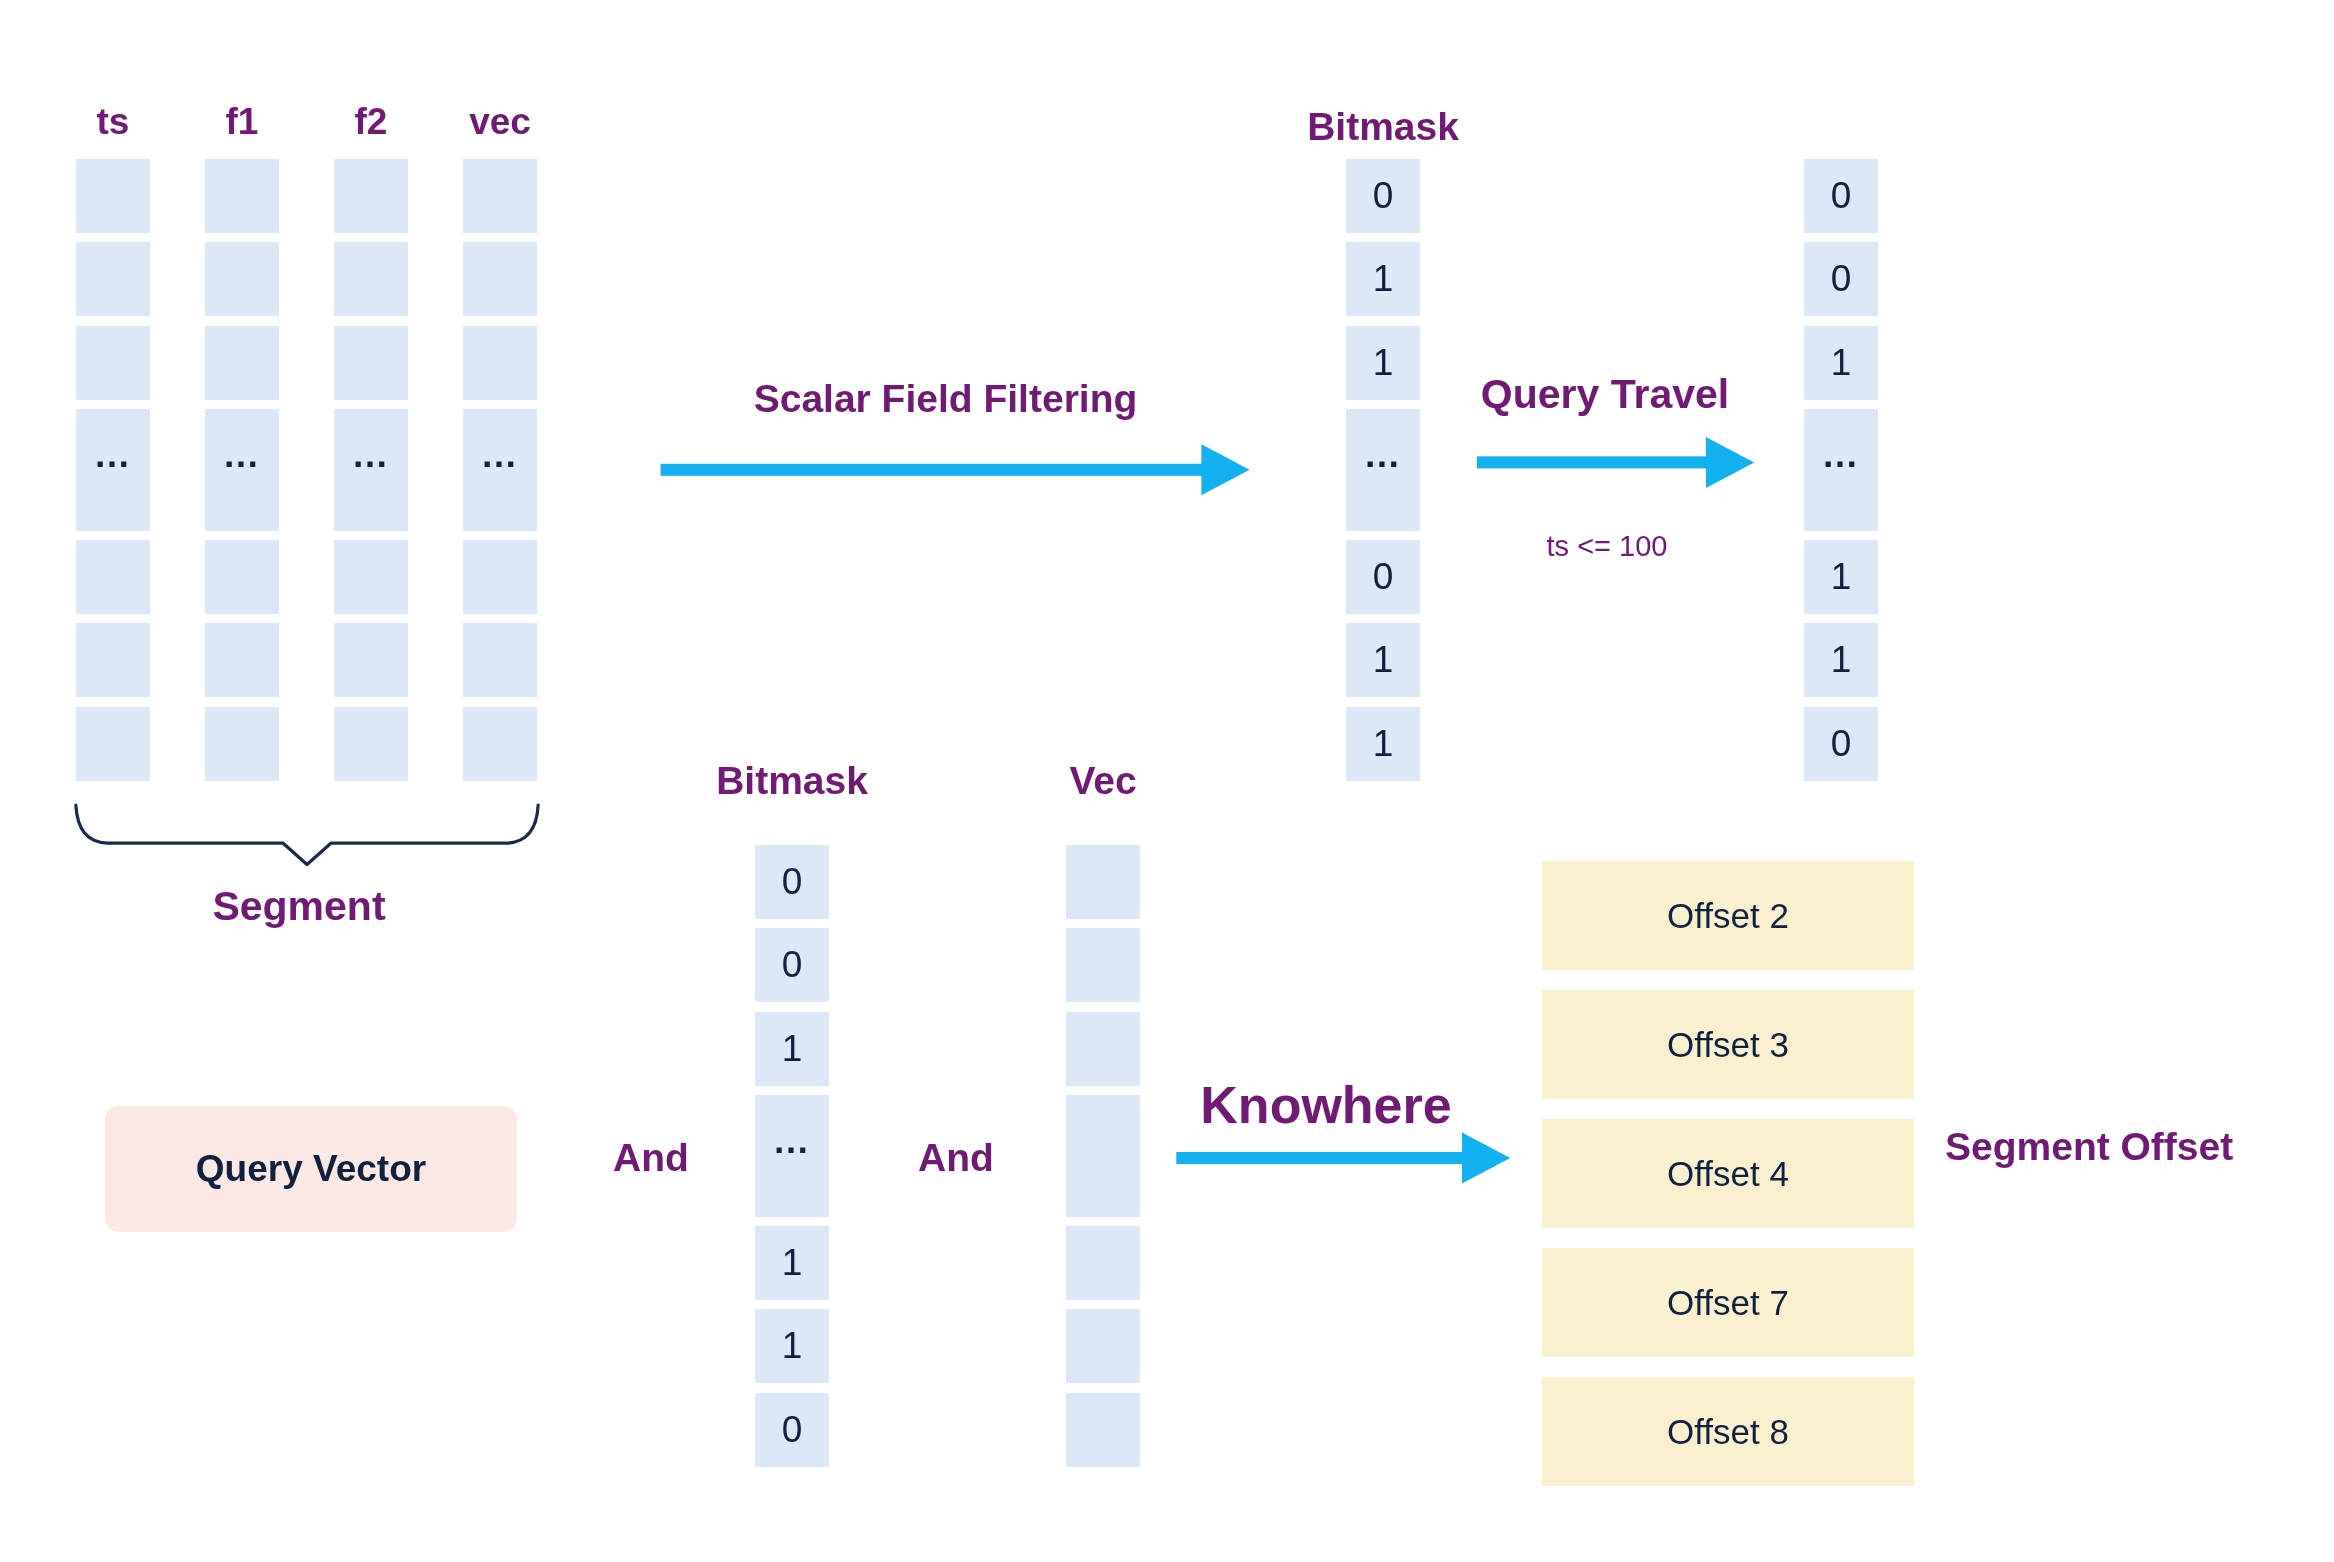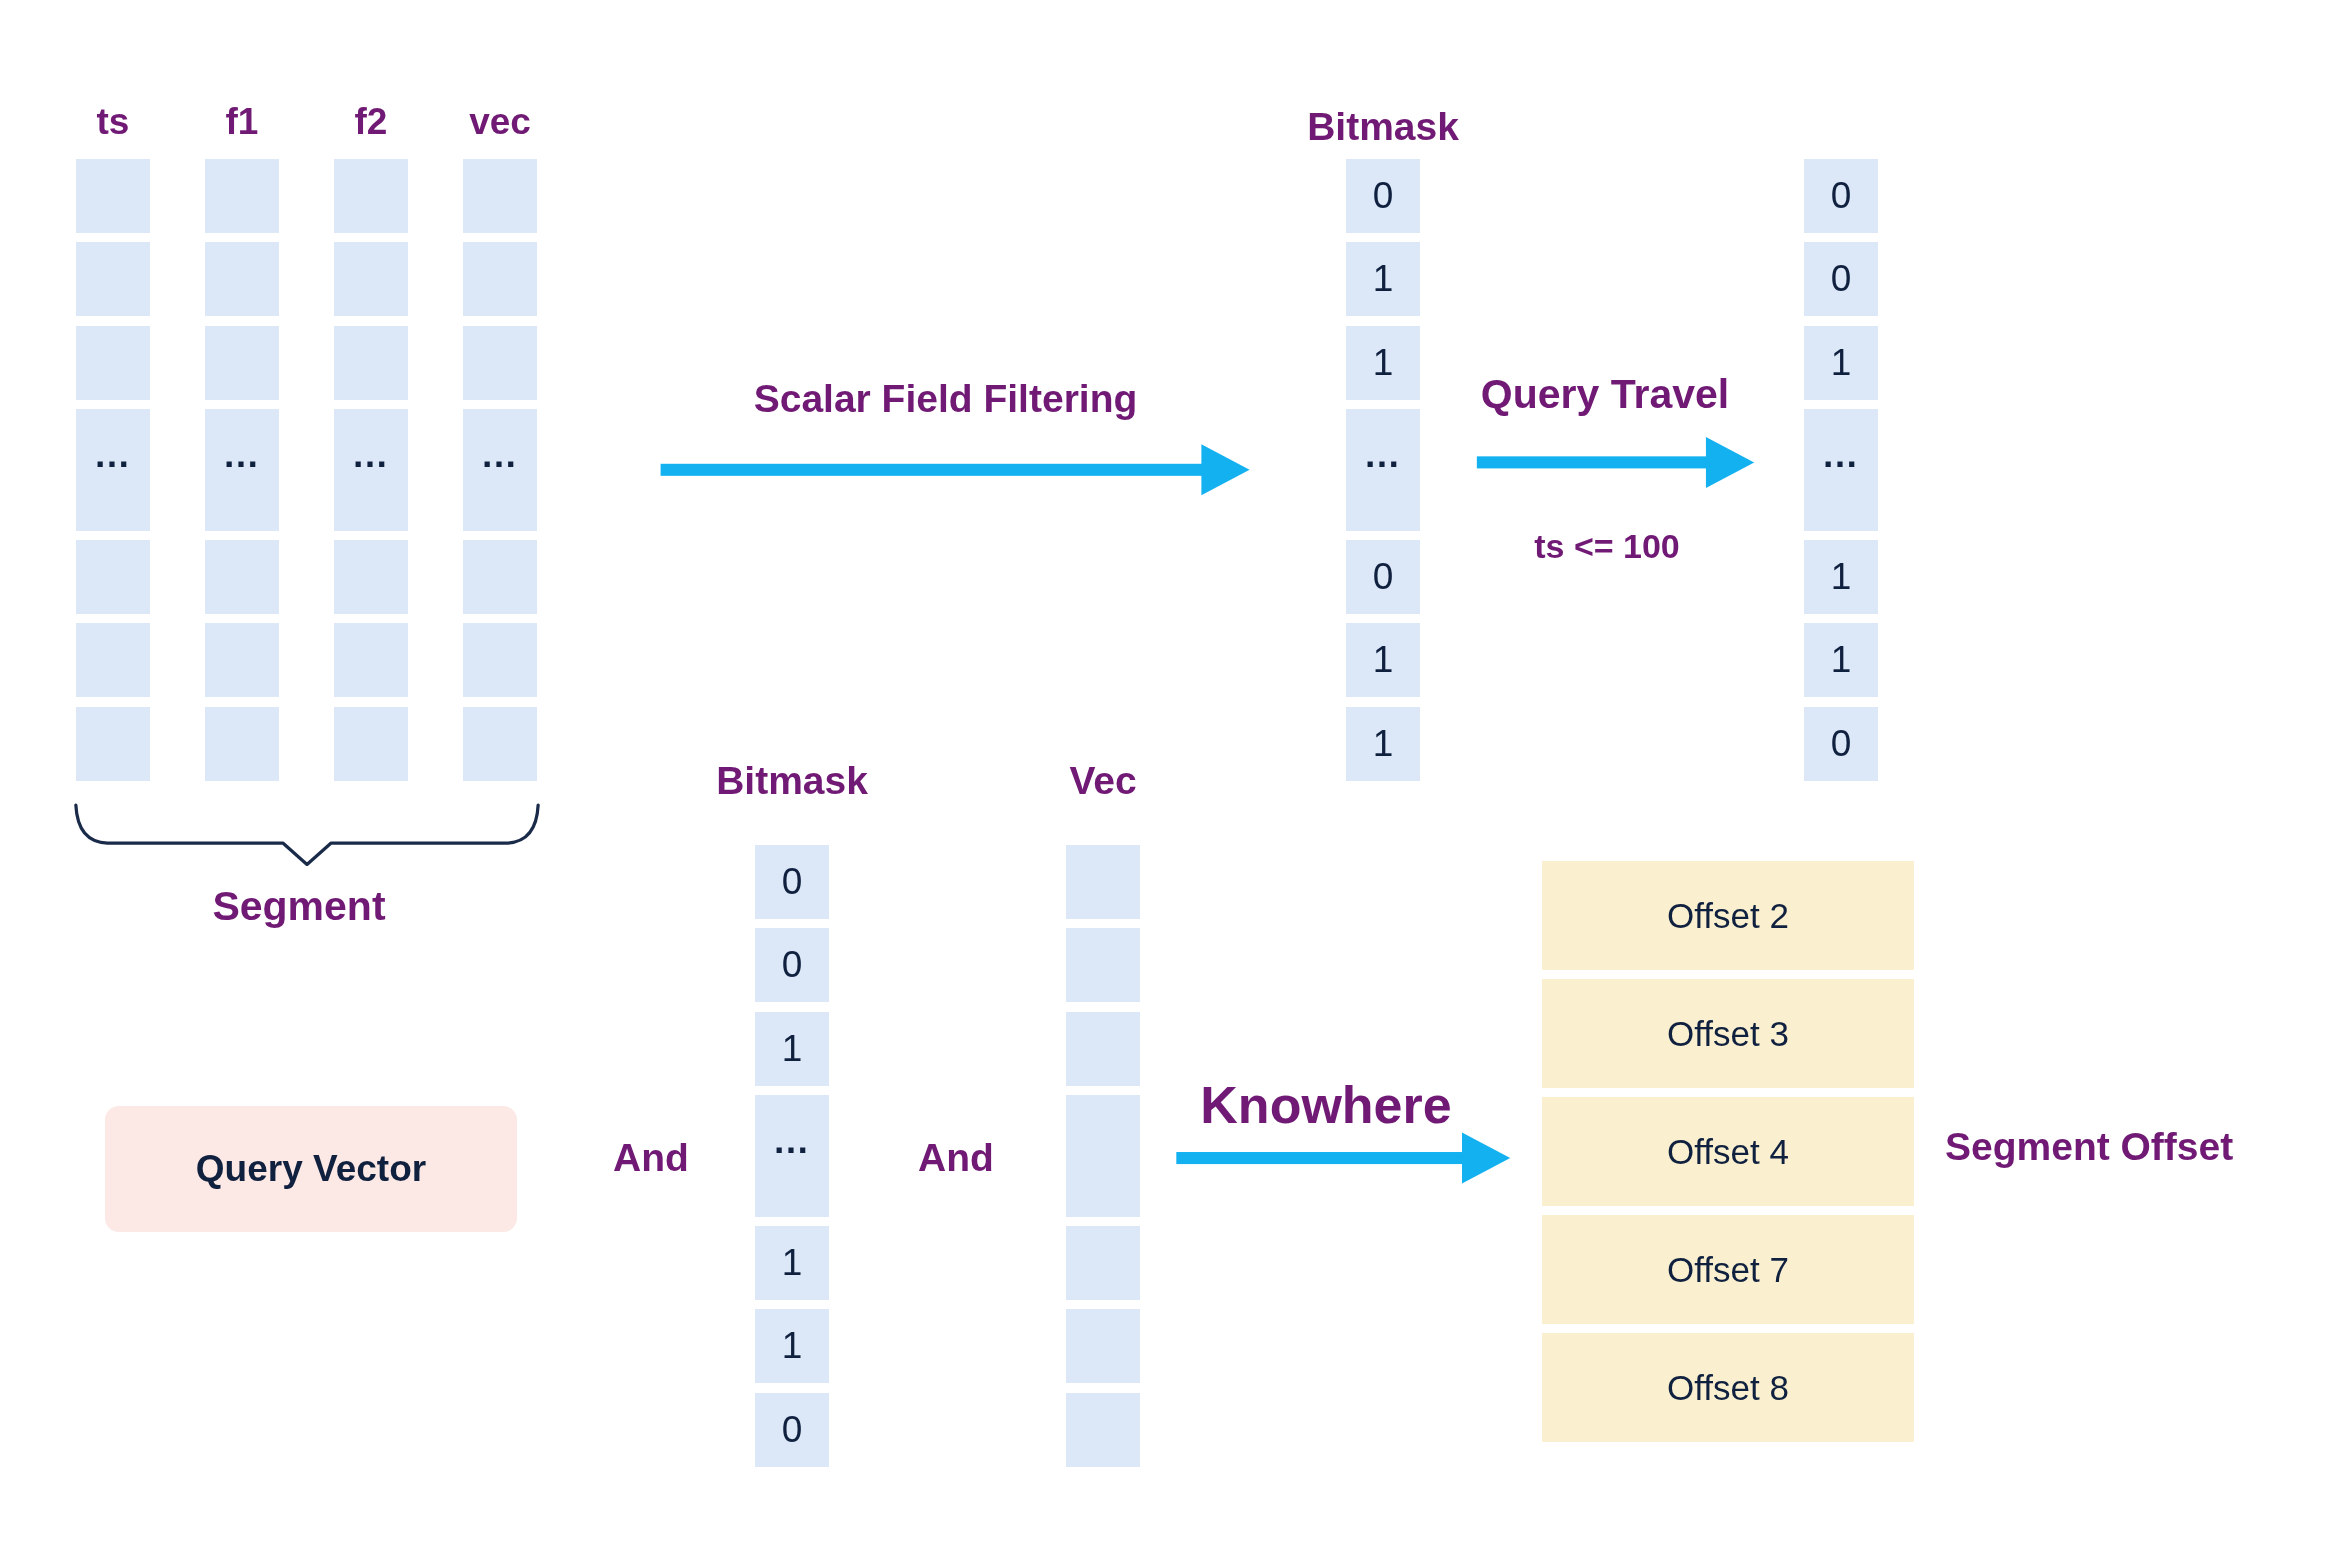--- a/index.html
+++ b/index.html
@@ -119,7 +119,7 @@
     </div>
 
   <div class="lbl bold" style="left:1466px;top:371px;width:278px;height:46px;font-size:41px;">Query Travel</div>
-  <div class="lbl" style="left:1468px;top:523px;width:278px;height:46px;font-size:34px;font-weight:700;">ts &lt;= 100</div>
+  <div class="lbl" style="left:1468px;top:523px;width:278px;height:46px;font-size:29px;font-weight:400;">ts &lt;= 100</div>
 
   <div class="cell-col" style="left:1804px;top:159px;">
       <div class="cell">

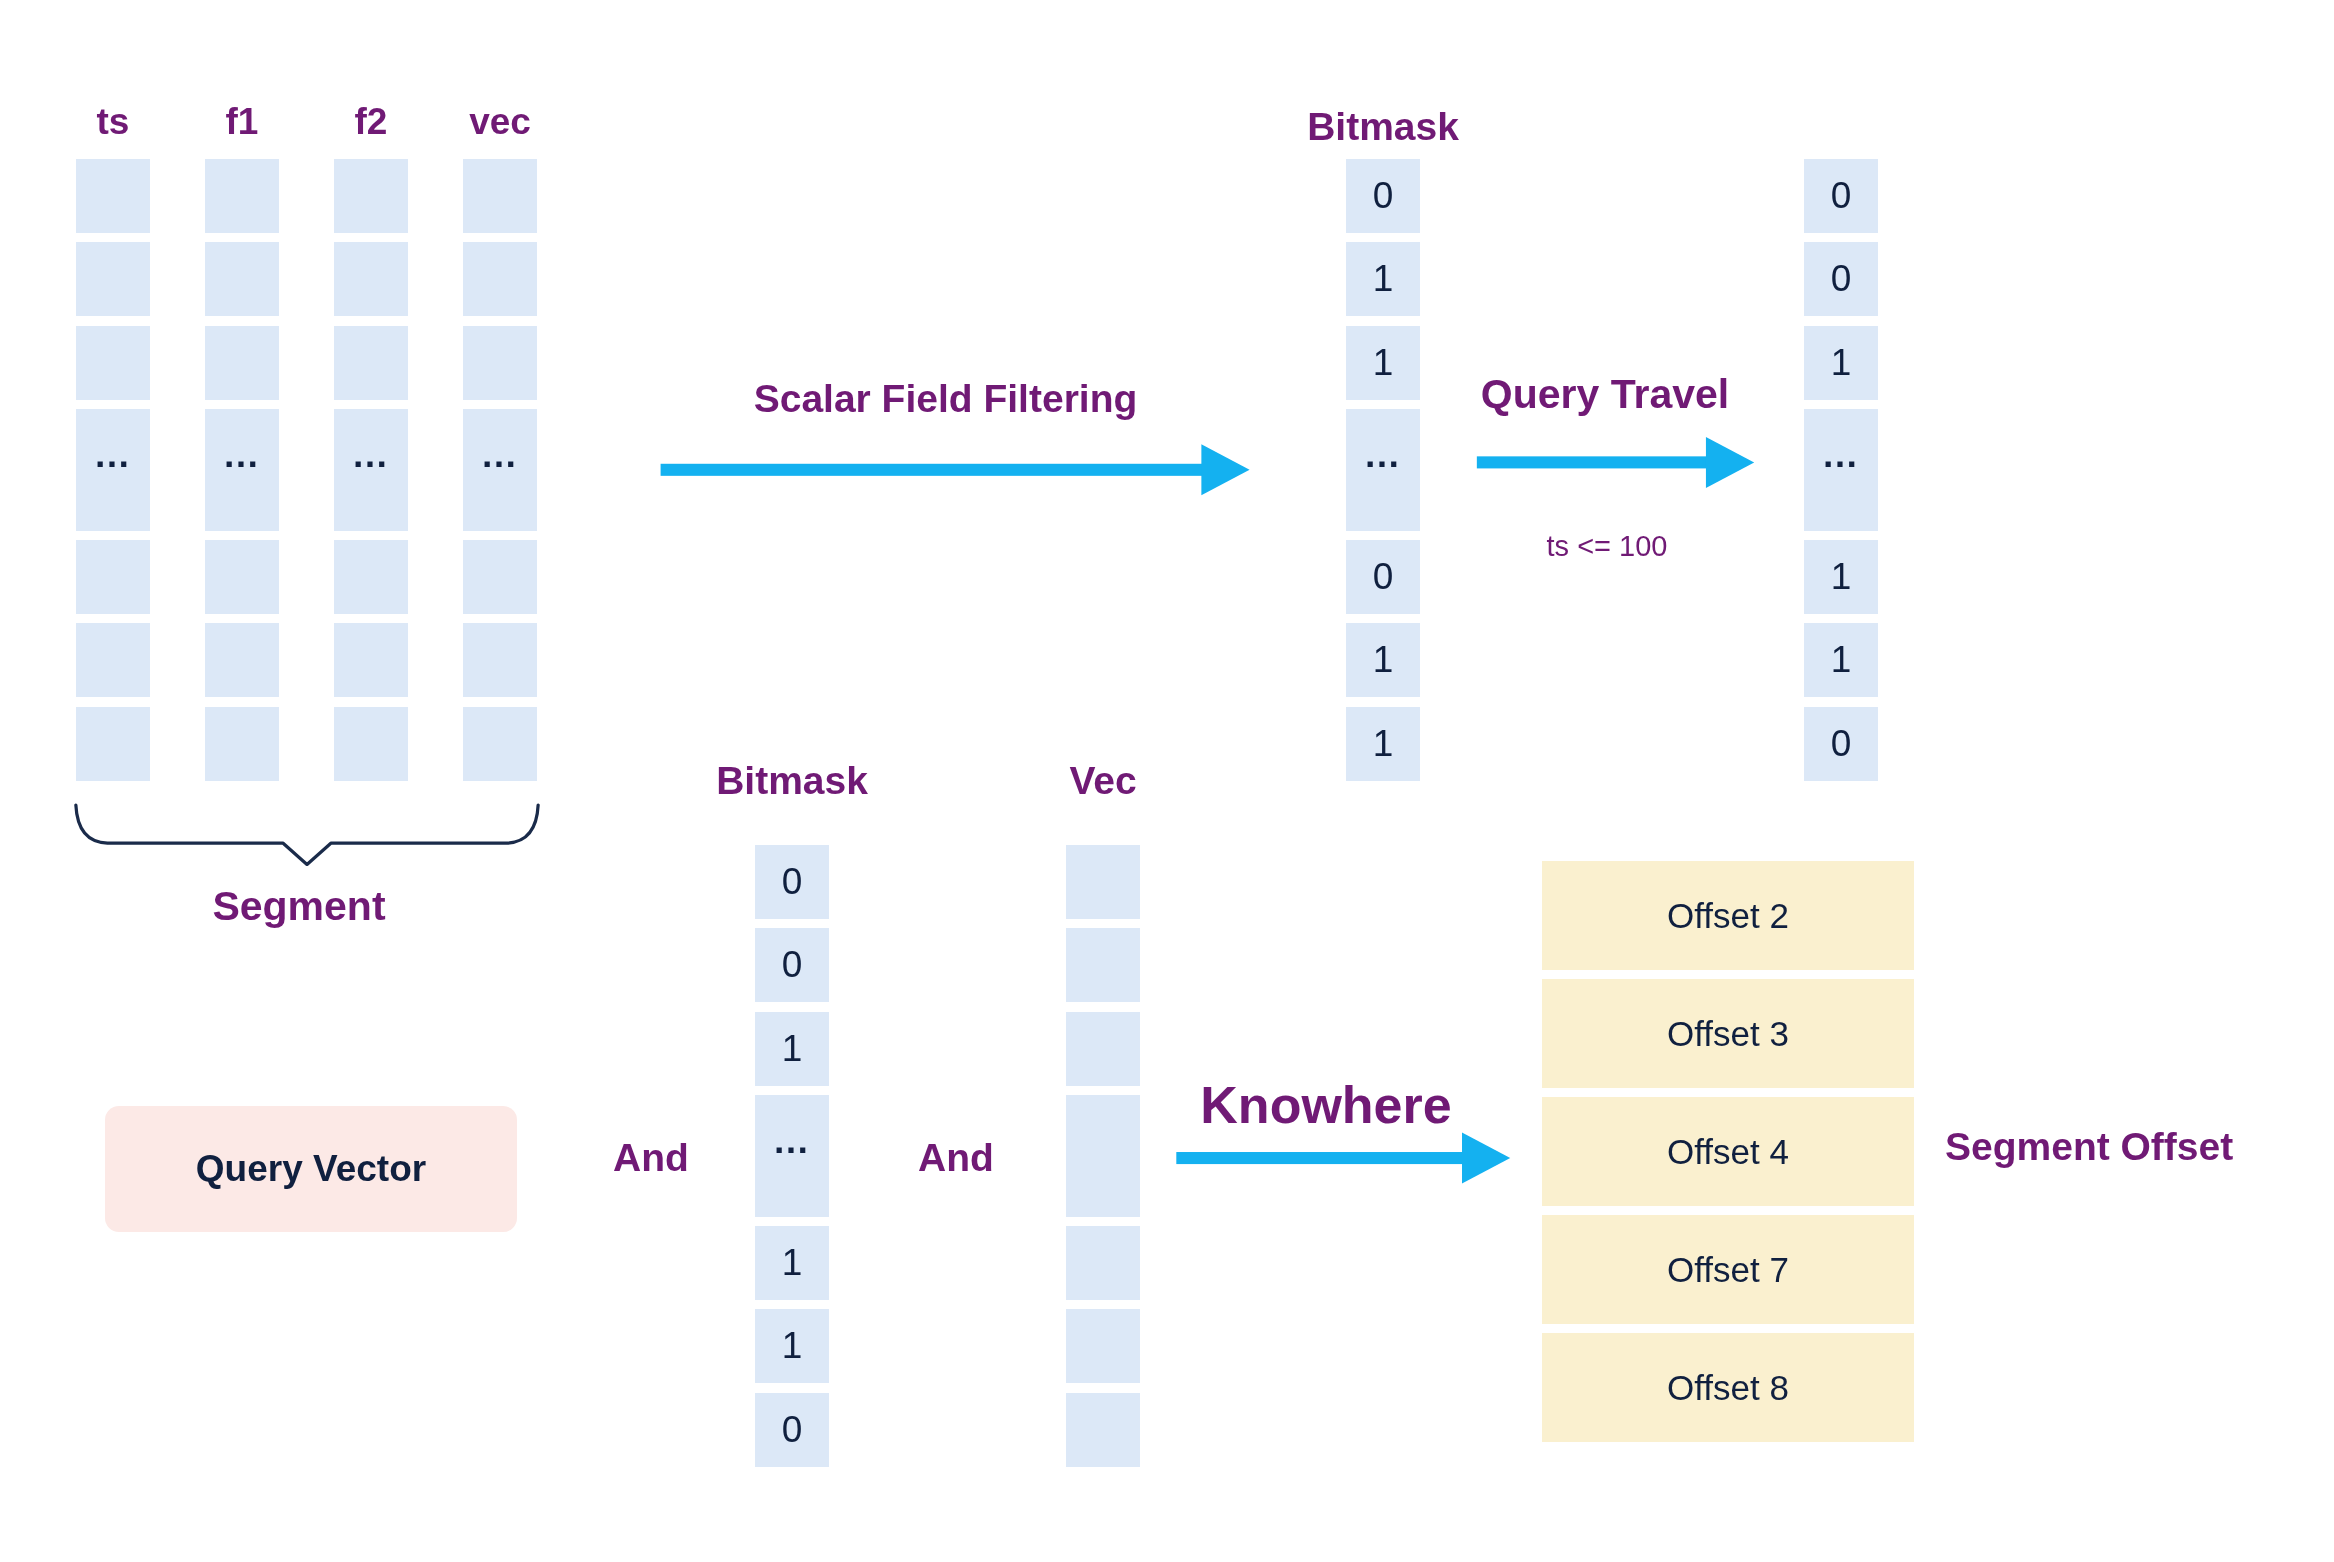--- a/index.html
+++ b/index.html
@@ -24,7 +24,7 @@
     display:flex;align-items:center;justify-content:center;font-size:37px;font-weight:700;border-radius:14px;
   }
   .offsets{position:absolute;left:1542px;top:861px;width:388px;display:flex;
-           flex-direction:column;gap:9px;}
+           flex-direction:column;gap:20px;}
   .offset-box{
     width:372px;height:109px;background:#faf0cf;display:flex;align-items:center;
     justify-content:center;font-size:35px;font-weight:500;color:#10203f;flex:0 0 auto;

